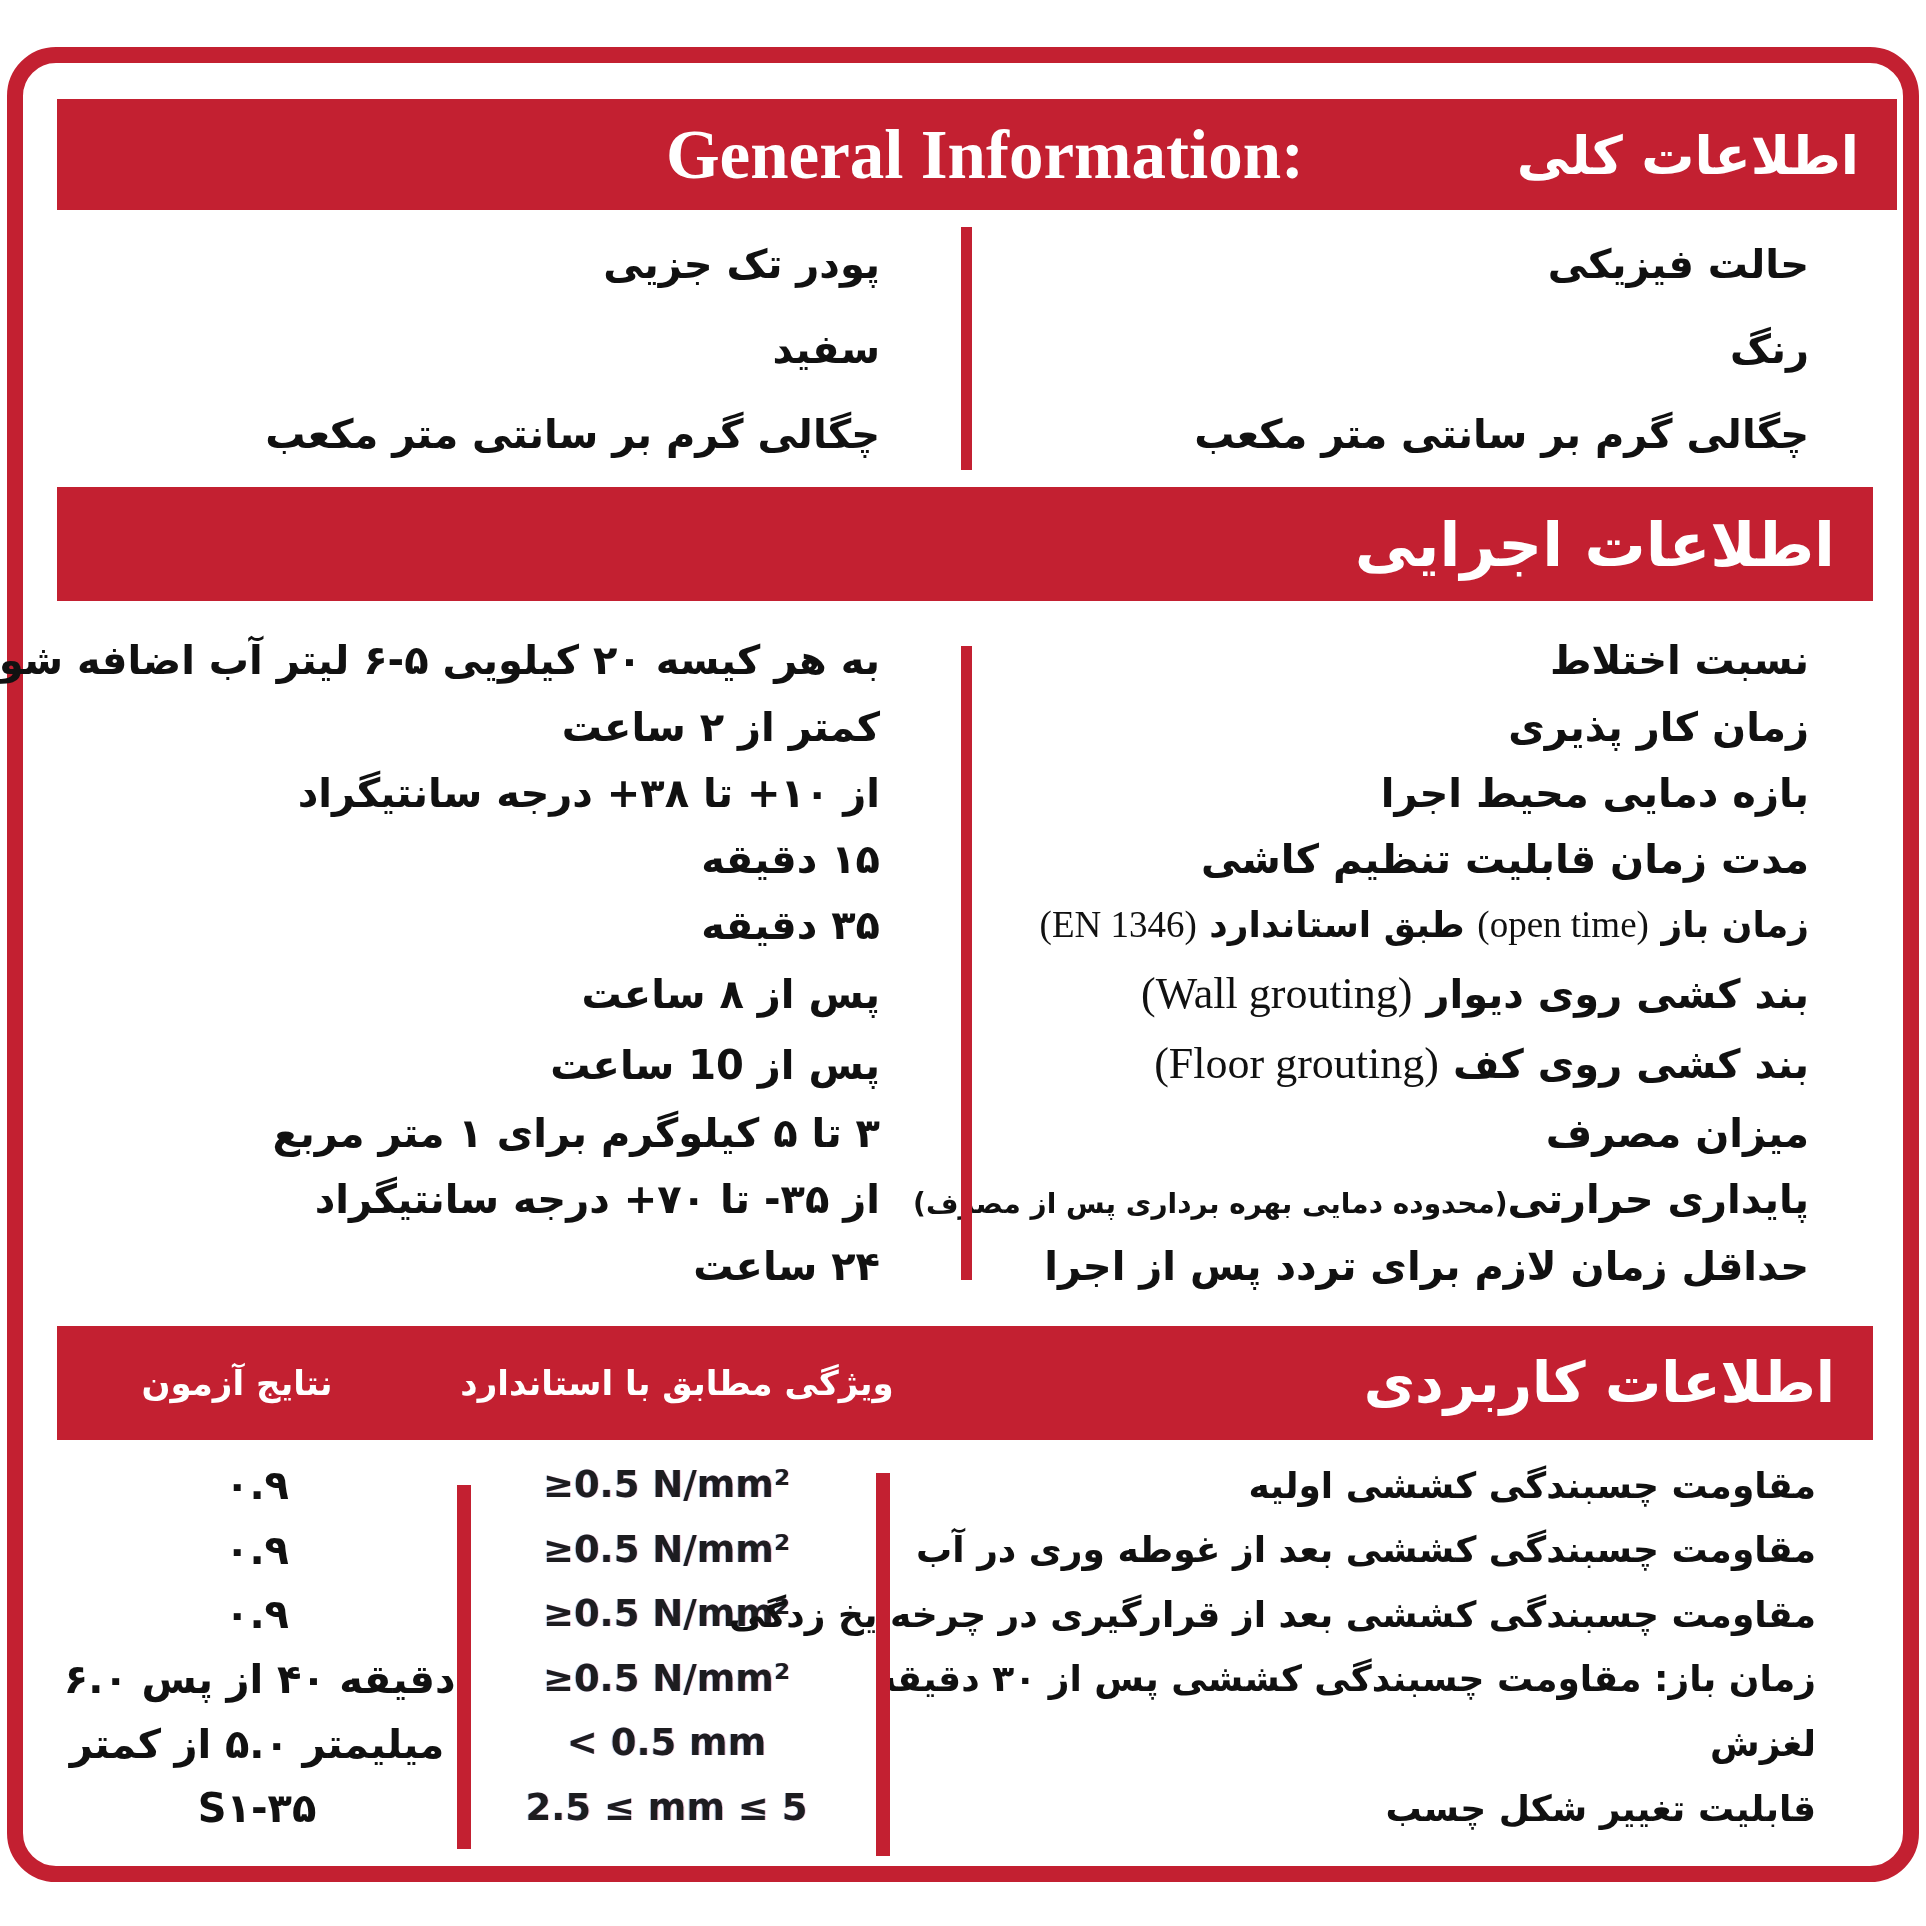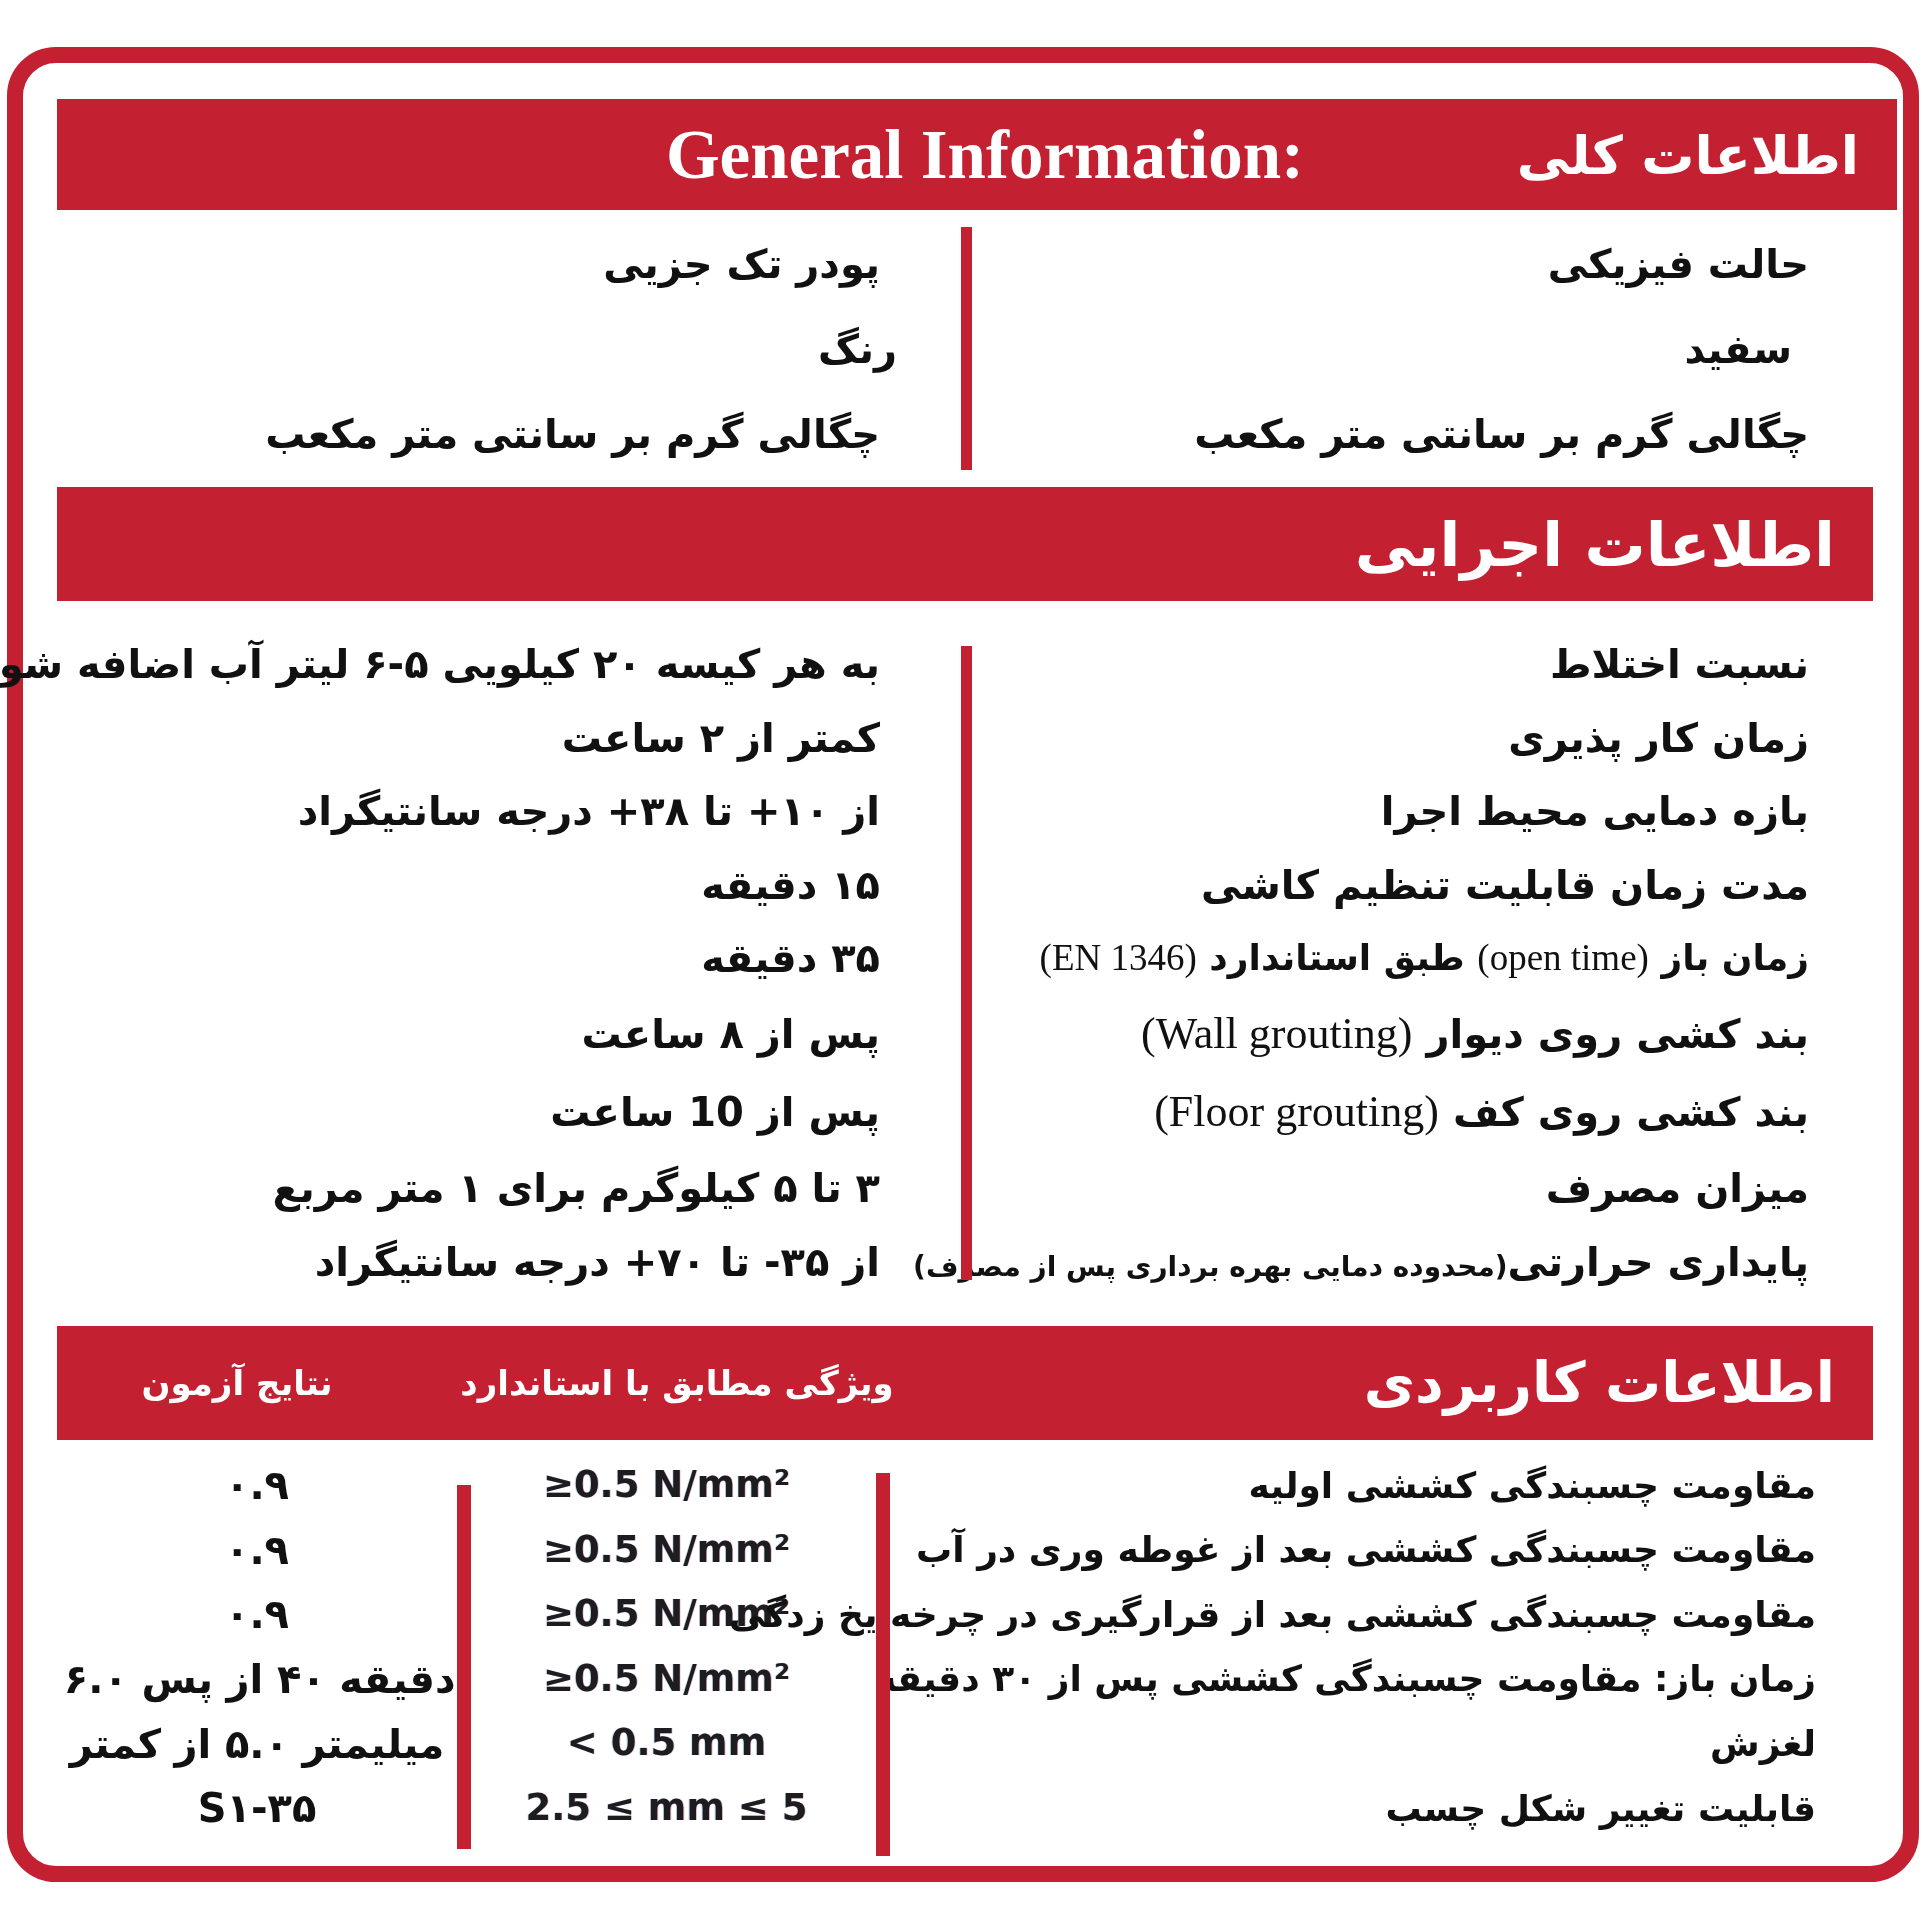--- a/index.html
+++ b/index.html
@@ -86,8 +86,8 @@
     <div class="cell lbl" dir="rtl">حالت فیزیکی</div>
   </div>
   <div class="row">
+    <div class="cell val" dir="rtl">سفید</div>
     <div class="cell lbl" dir="rtl">رنگ</div>
-    <div class="cell val" dir="rtl">سفید</div>
   </div>
   <div class="row">
     <div class="cell val" dir="rtl">چگالی گرم بر سانتی متر مکعب</div>

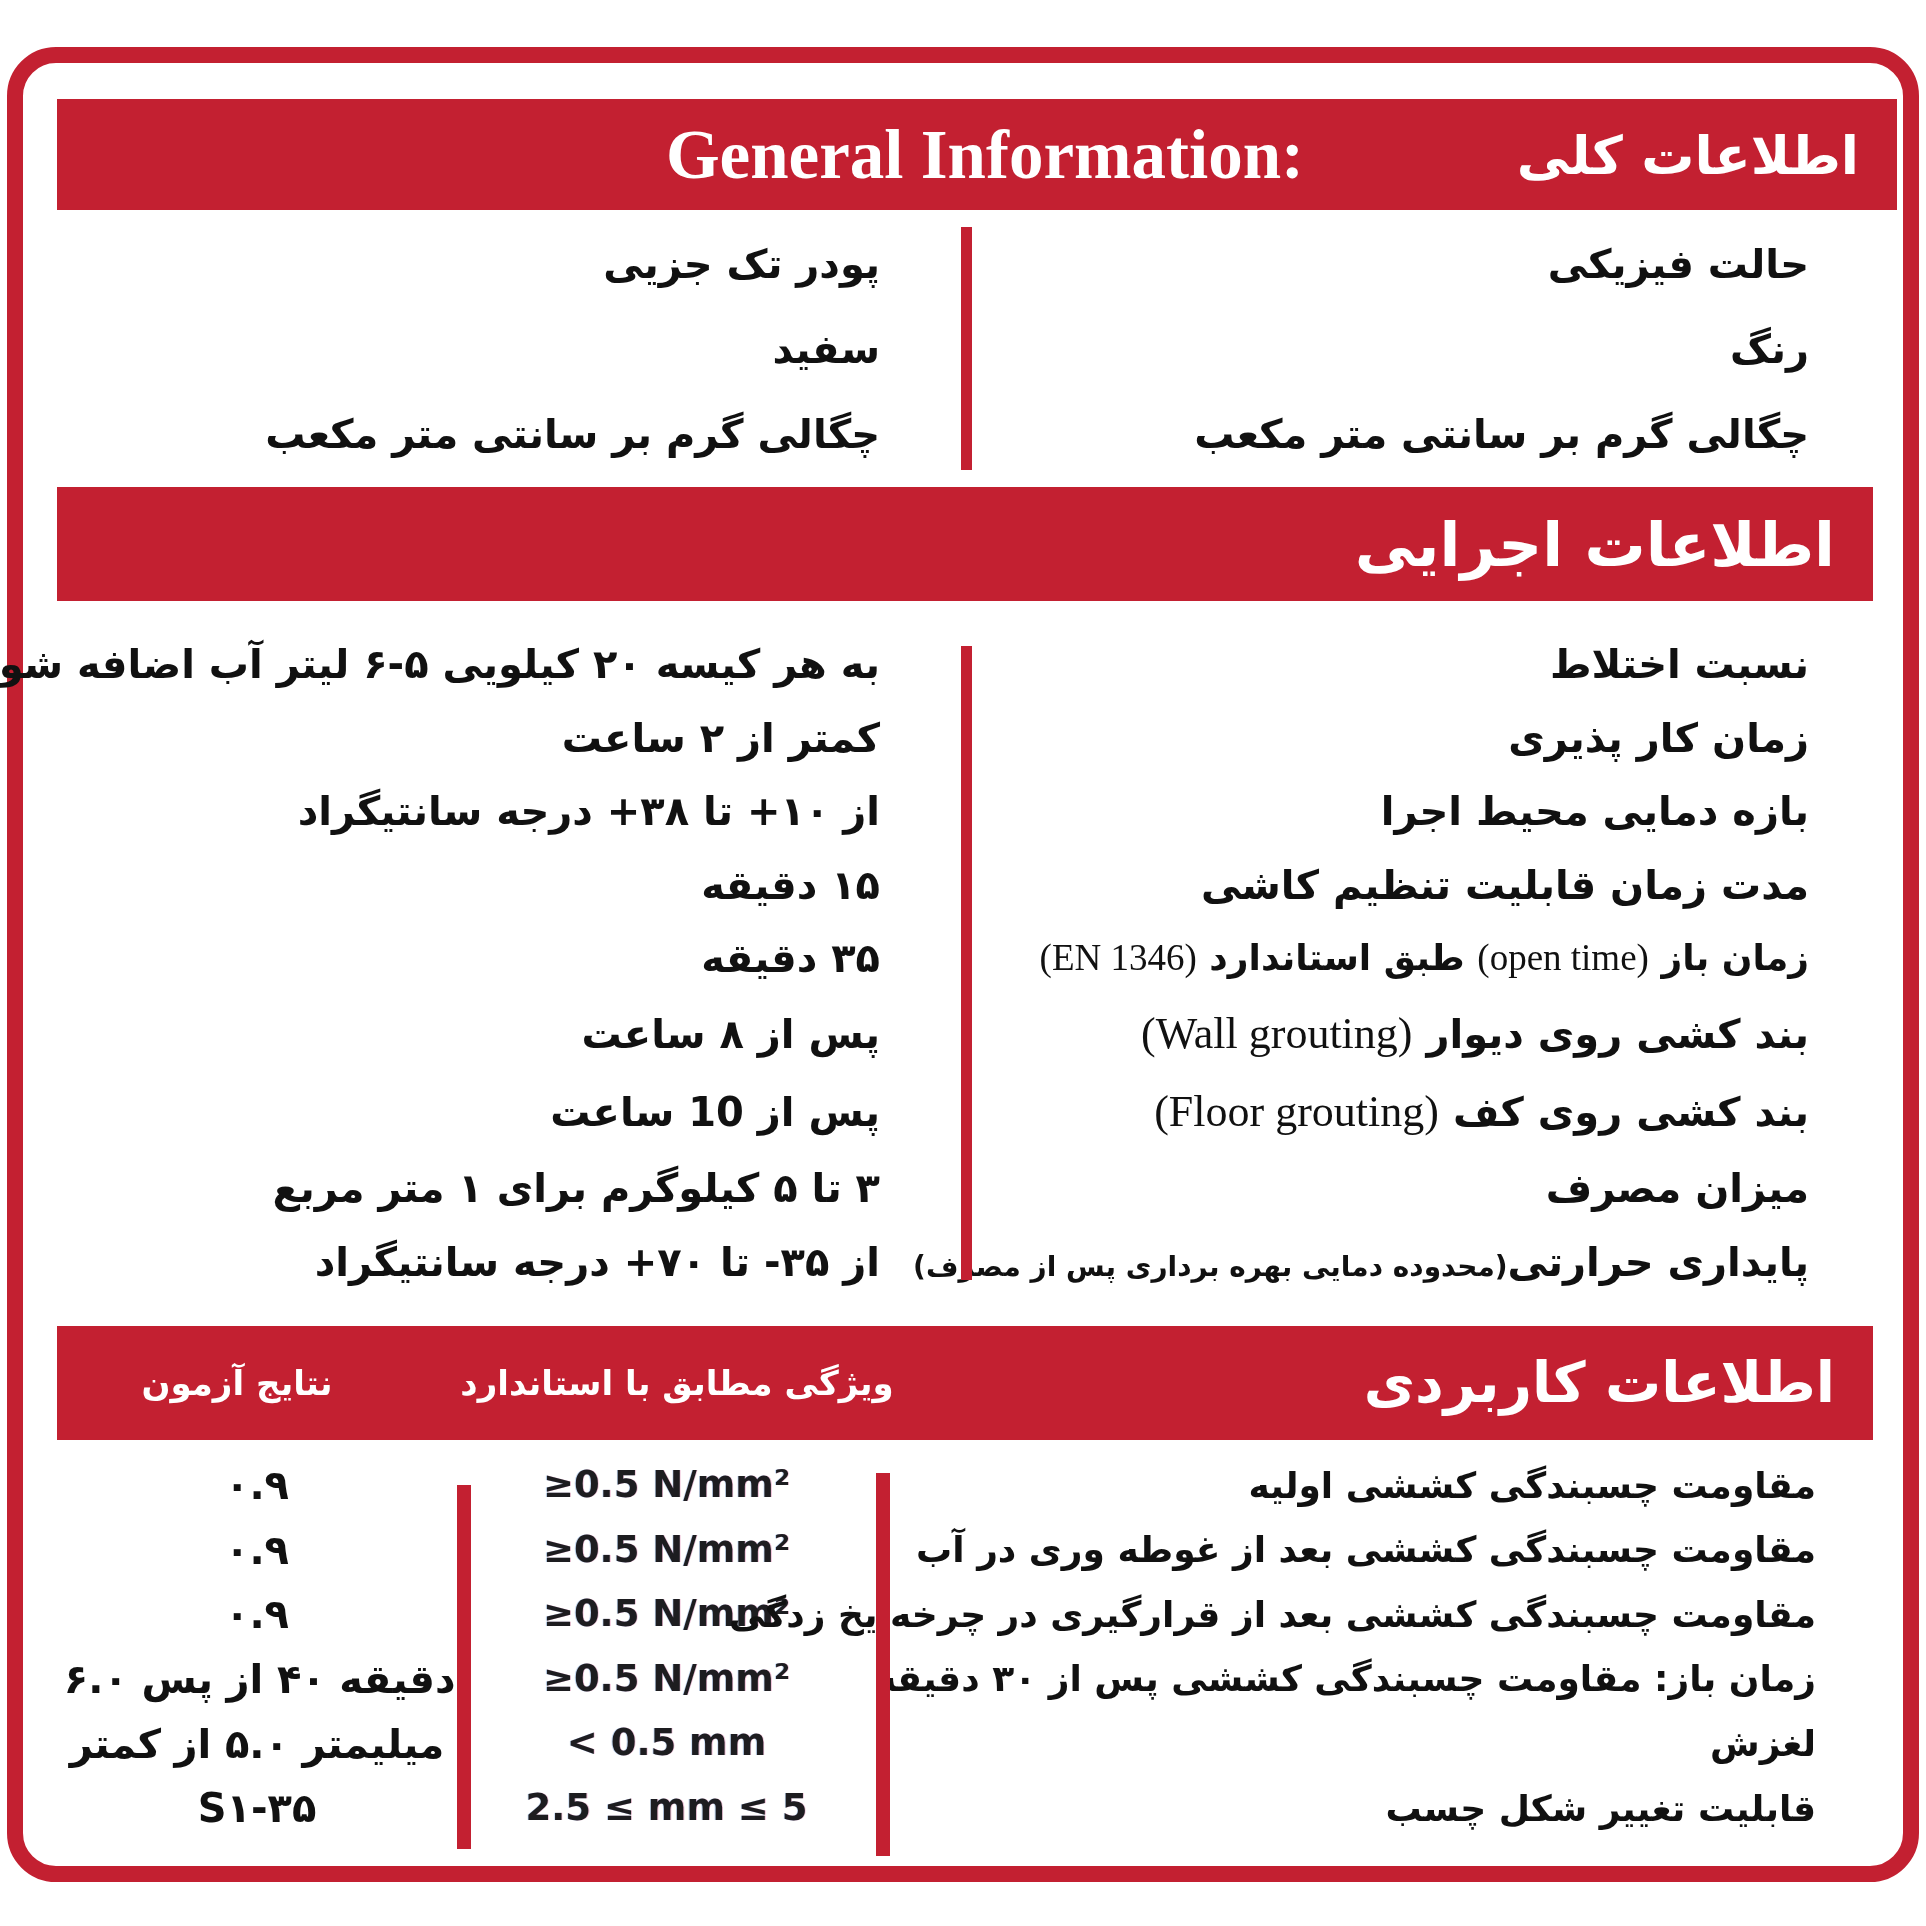--- a/index.html
+++ b/index.html
@@ -151,6 +151,10 @@
       <span>پایداری حرارتی</span><span class="note">(محدوده دمایی بهره برداری پس از مصرف)</span>
     </div>
   </div>
+  <div class="row">
+    <div class="cell val" dir="rtl">۲۴ ساعت</div>
+    <div class="cell lbl" dir="rtl">حداقل زمان لازم برای تردد پس از اجرا</div>
+  </div>
 </section>
 
 <div class="bar bar3">

